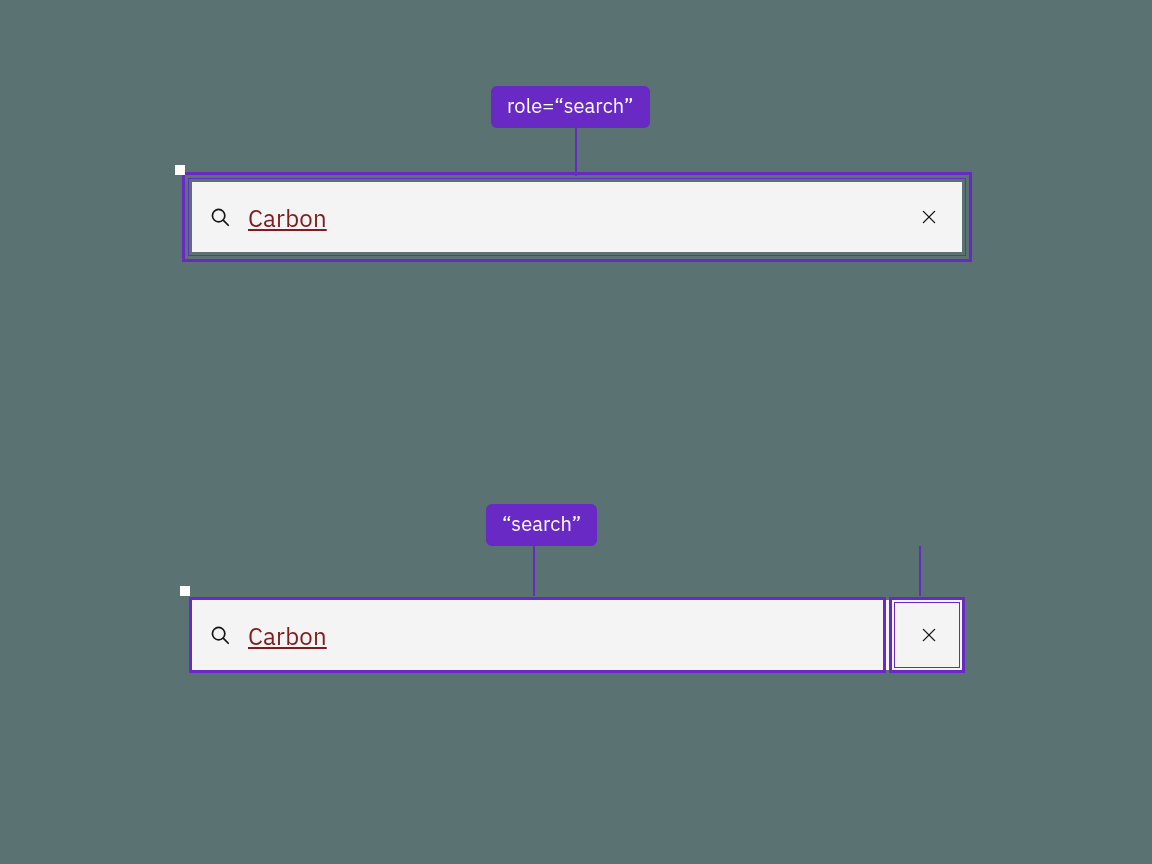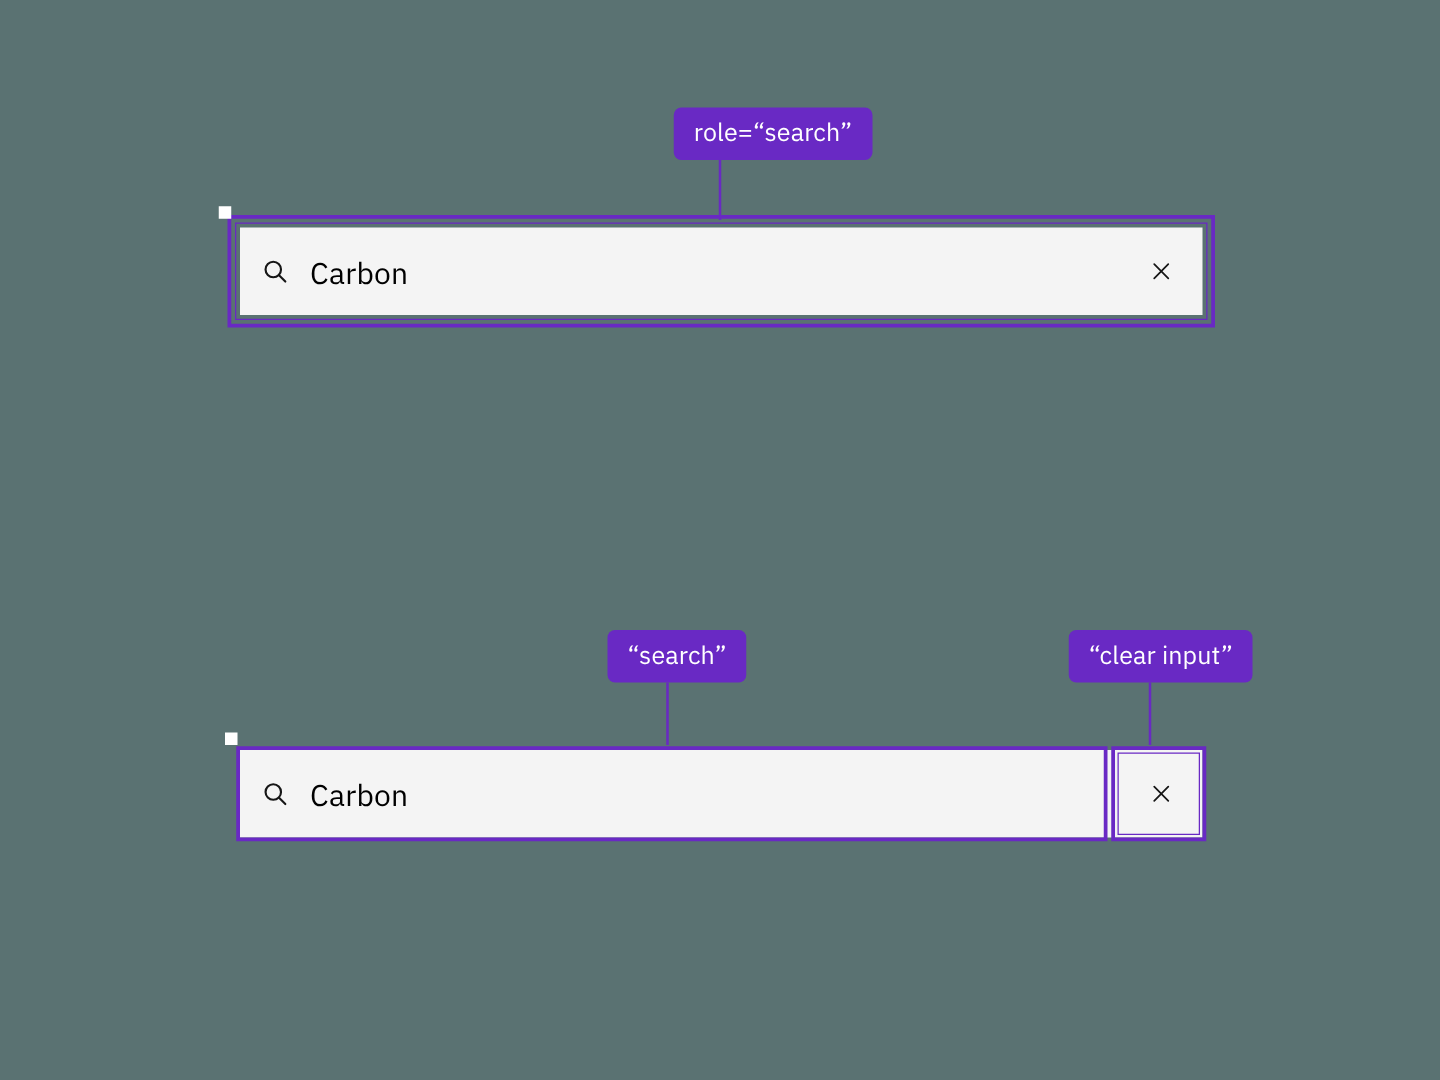--- a/index.html
+++ b/index.html
@@ -118,7 +118,7 @@
 
 <div class="panel top">
 
-  <div class="tag" style="left:491px; top:86px;margin-left:48px;">role=“search”</div>
+  <div class="tag" style="left:491px; top:86px;">role=“search”</div>
 
   <div class="connector" style="left:575px; top:128px; height:48px;"></div>
 

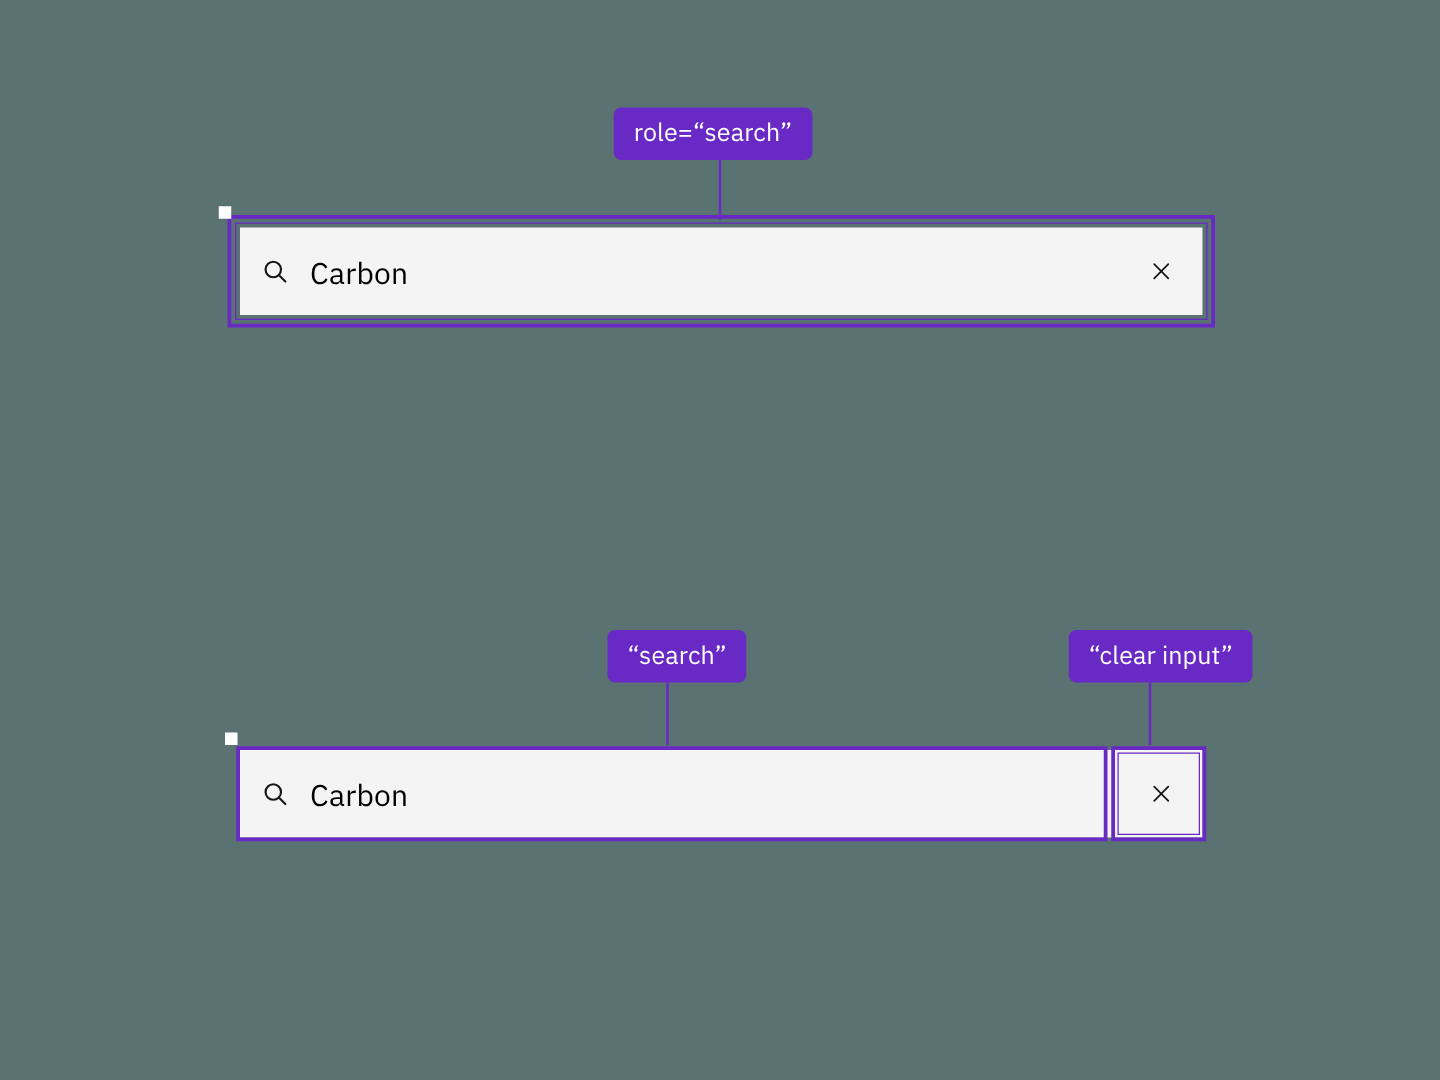--- a/index.html
+++ b/index.html
@@ -84,9 +84,10 @@
   .searchbar .field {
     flex: 1 1 auto;
     font-size: 24px;
-    color: #000000;
+    color: #7f1d1d;
     letter-spacing: 0.2px;
     padding-top: 2px;
+    text-decoration: underline;
   }
   .searchbar .clear {
     width: 66px;

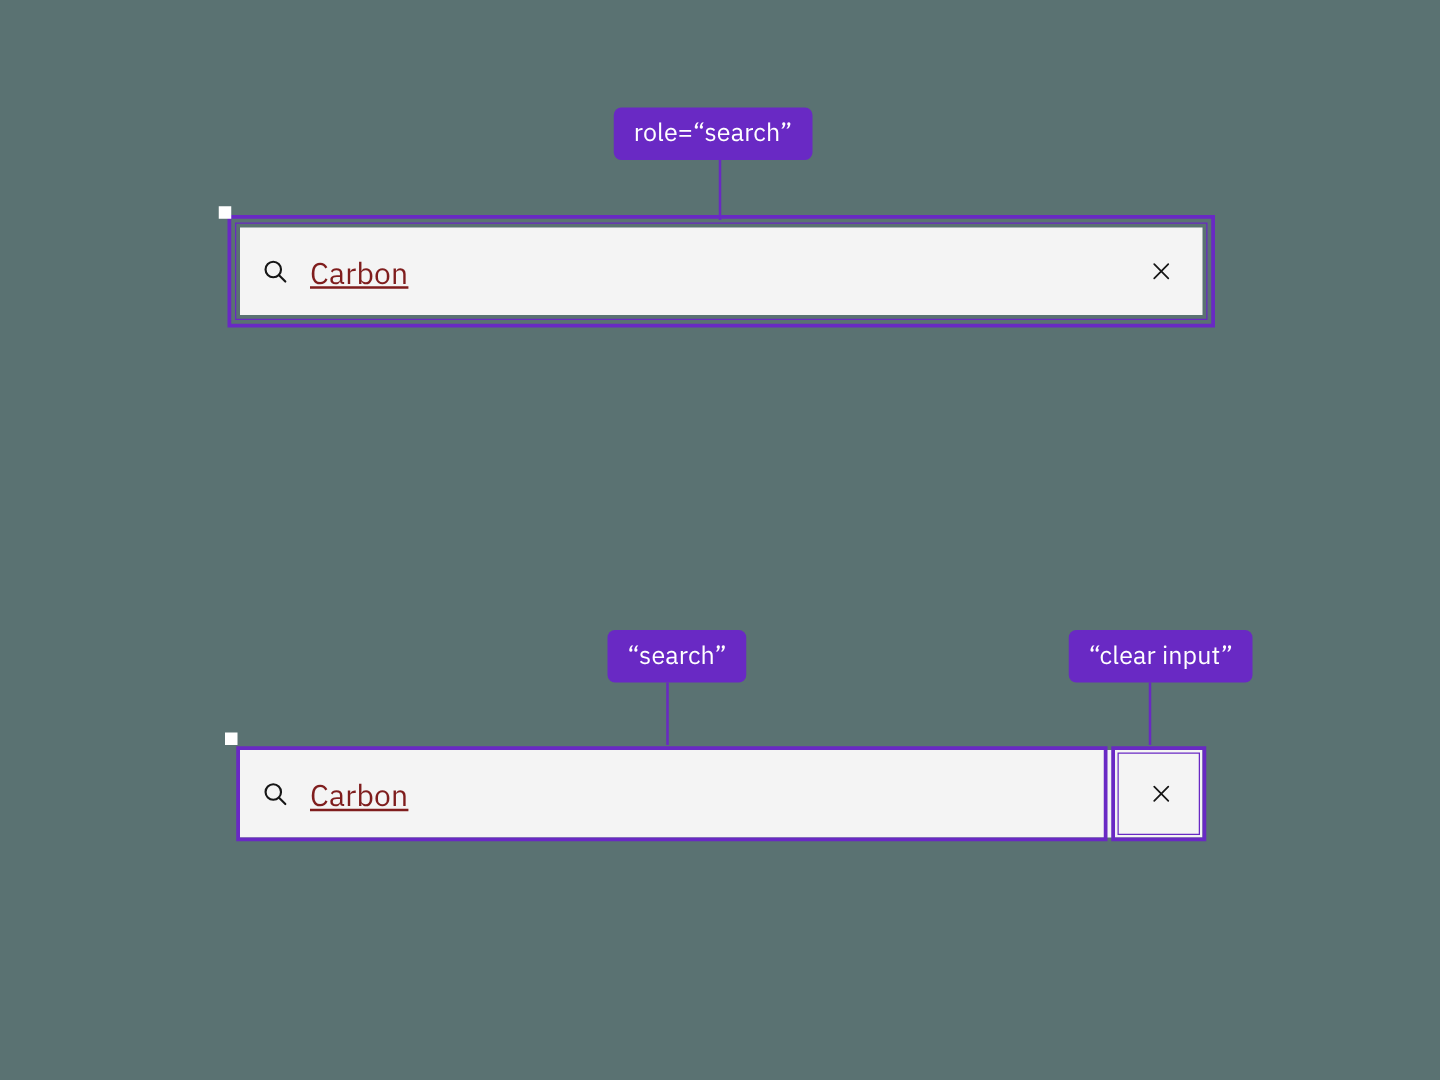--- a/index.html
+++ b/index.html
@@ -154,7 +154,6 @@
   <div class="tag" style="left:486px; top:84px;">“search”</div>
   <div class="connector" style="left:533px; top:126px; height:50px;"></div>
 
-  <div class="tag" style="left:855px; top:84px;">“clear input”</div>
   <div class="connector" style="left:919px; top:126px; height:50px;"></div>
 
   <div class="handle" style="position:absolute; left:180px; top:166px;"></div>

